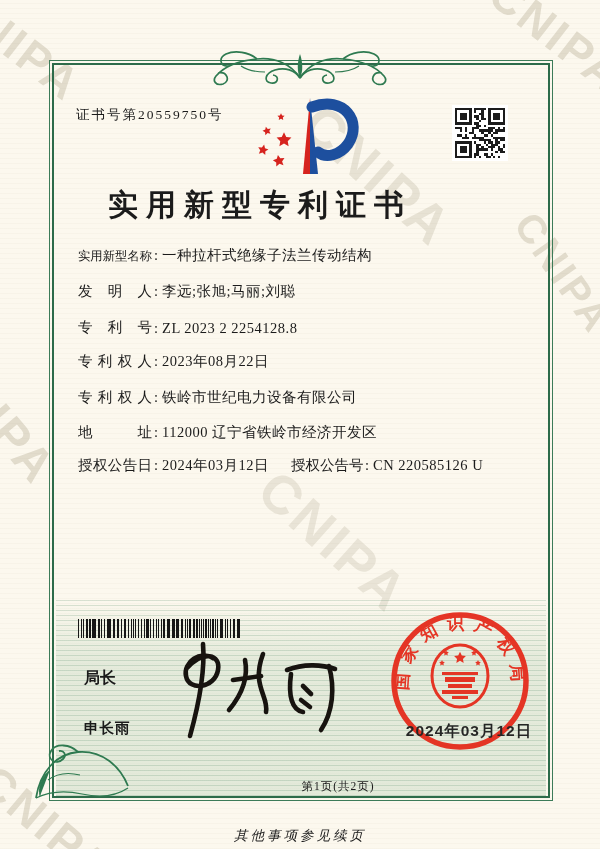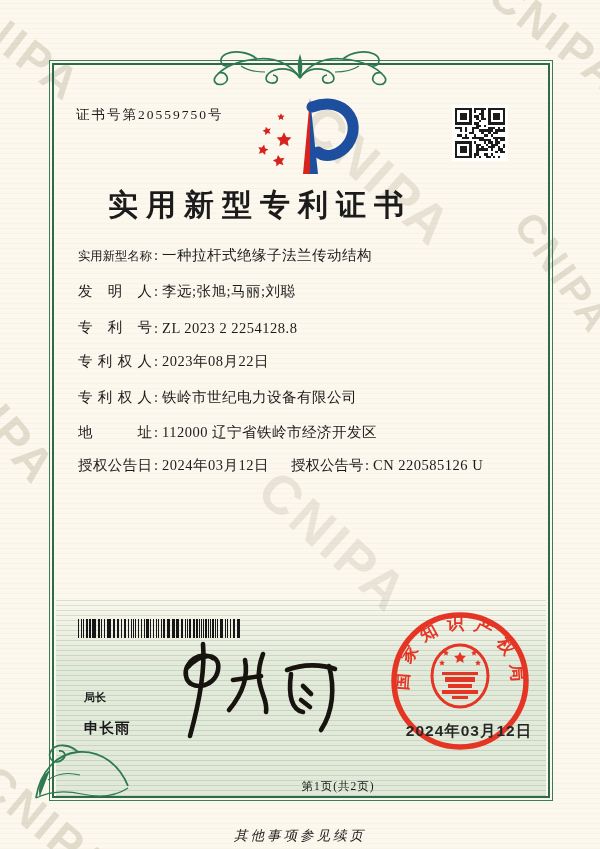--- a/index.html
+++ b/index.html
@@ -54,8 +54,8 @@
   #paras p{margin:0 0 3px 0;text-indent:2em;}
   
   #barcode{left:78px;top:619px;width:168px;height:19px;}
-  #director-label{left:84px;top:690px;font-family:"Liberation Sans",sans-serif;
-                  font-weight:700;font-size:11px;}
+  #director-label{left:84px;top:668px;font-family:"Liberation Sans",sans-serif;
+                  font-weight:700;font-size:16px;}
   #director-name{left:84px;top:719px;font-family:"Liberation Sans",sans-serif;
                  font-weight:700;font-size:14.5px;letter-spacing:1px;}
   #signature{left:145px;top:638px;width:215px;height:112px;}

